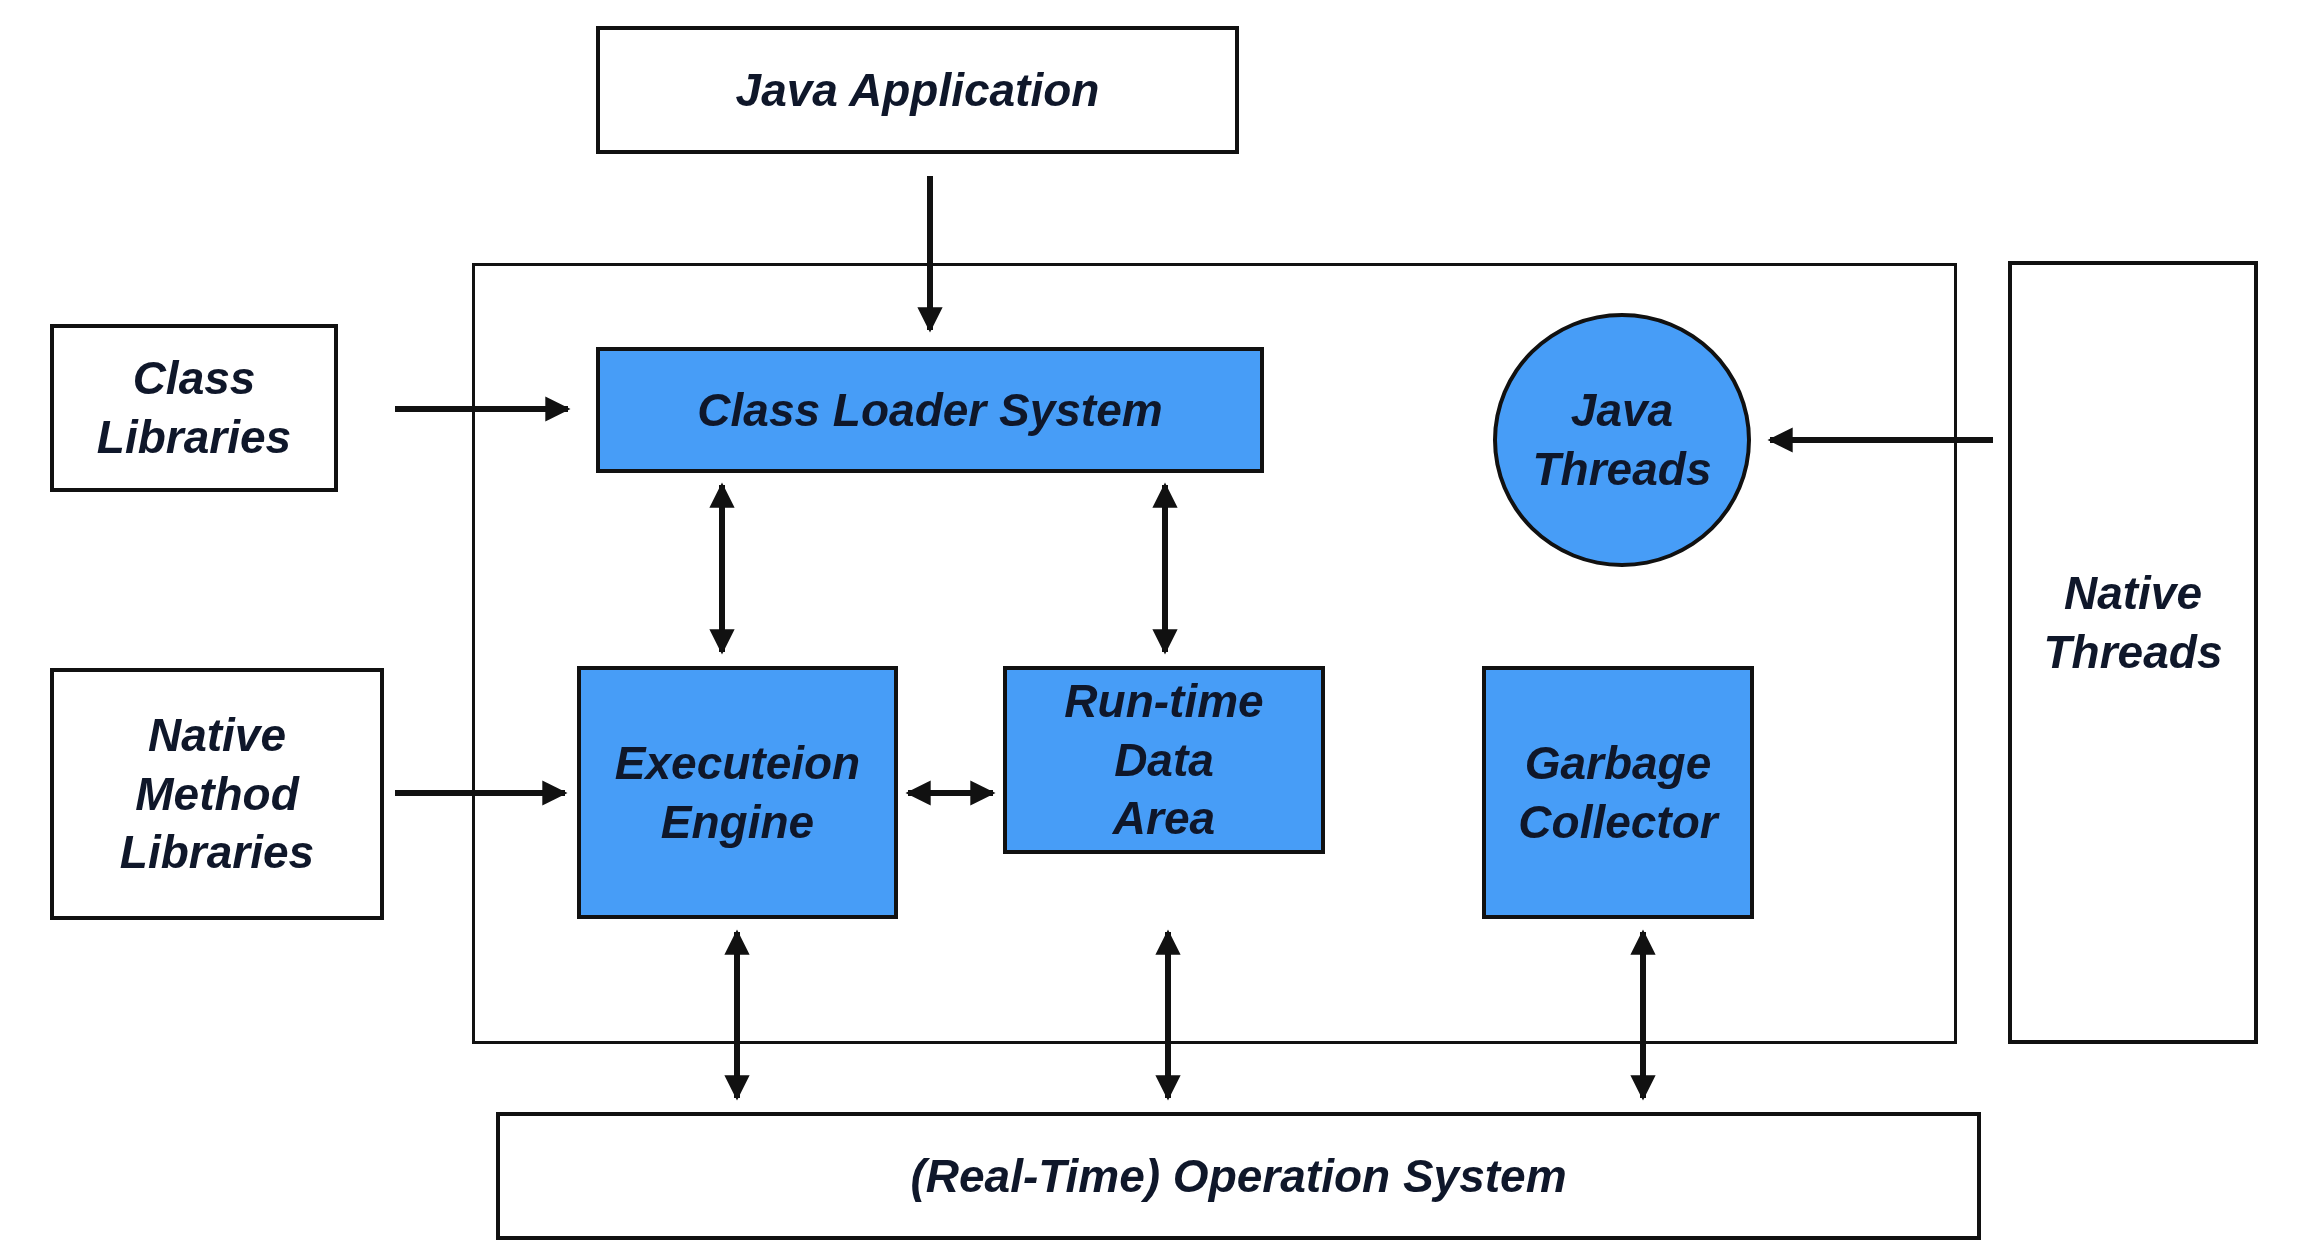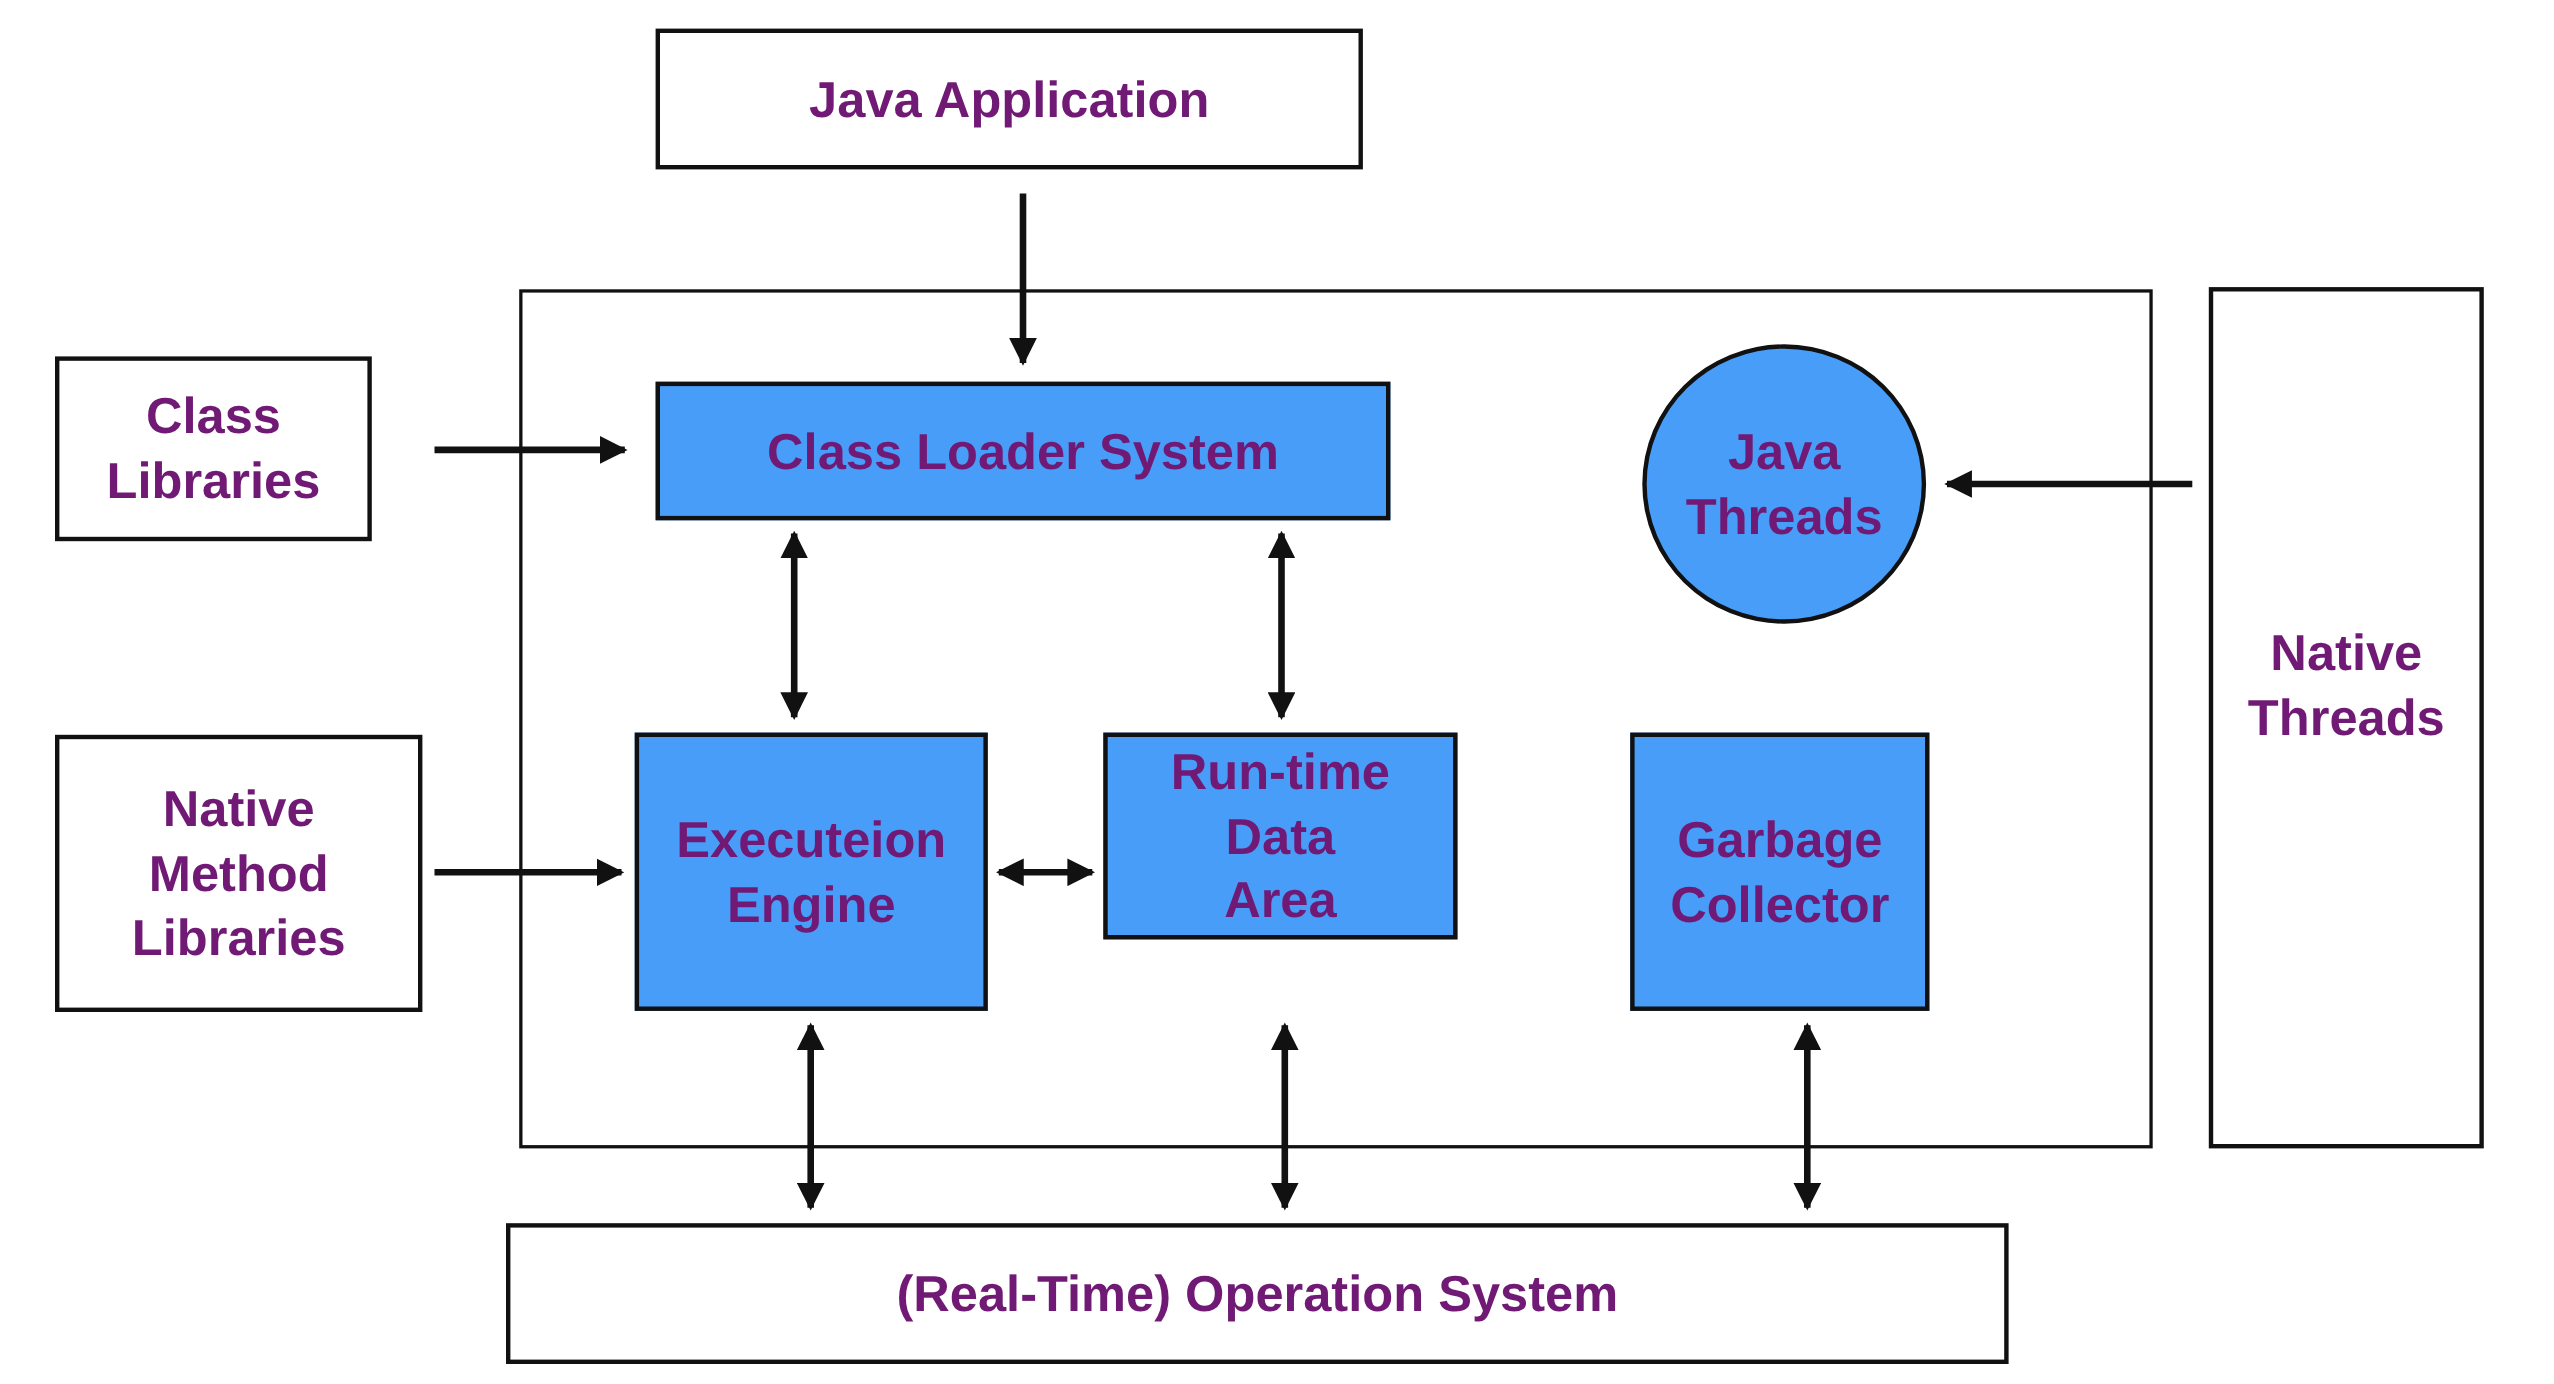--- a/index.html
+++ b/index.html
@@ -7,7 +7,7 @@
          font-family:"Liberation Sans", sans-serif; }
   .box { position:absolute; box-sizing:border-box; border:4px solid #111;
          display:flex; align-items:center; justify-content:center; text-align:center;
-         font-weight:bold; font-size:46px; line-height:1.28; color:#701a75; }
+         font-weight:bold; font-size:46px; line-height:1.28; color:#0f172a;font-style:italic; }
   .white { background:#ffffff; }
   .blue { background:#479df7; }
   .frame { position:absolute; box-sizing:border-box; border:3px solid #111; background:transparent; }

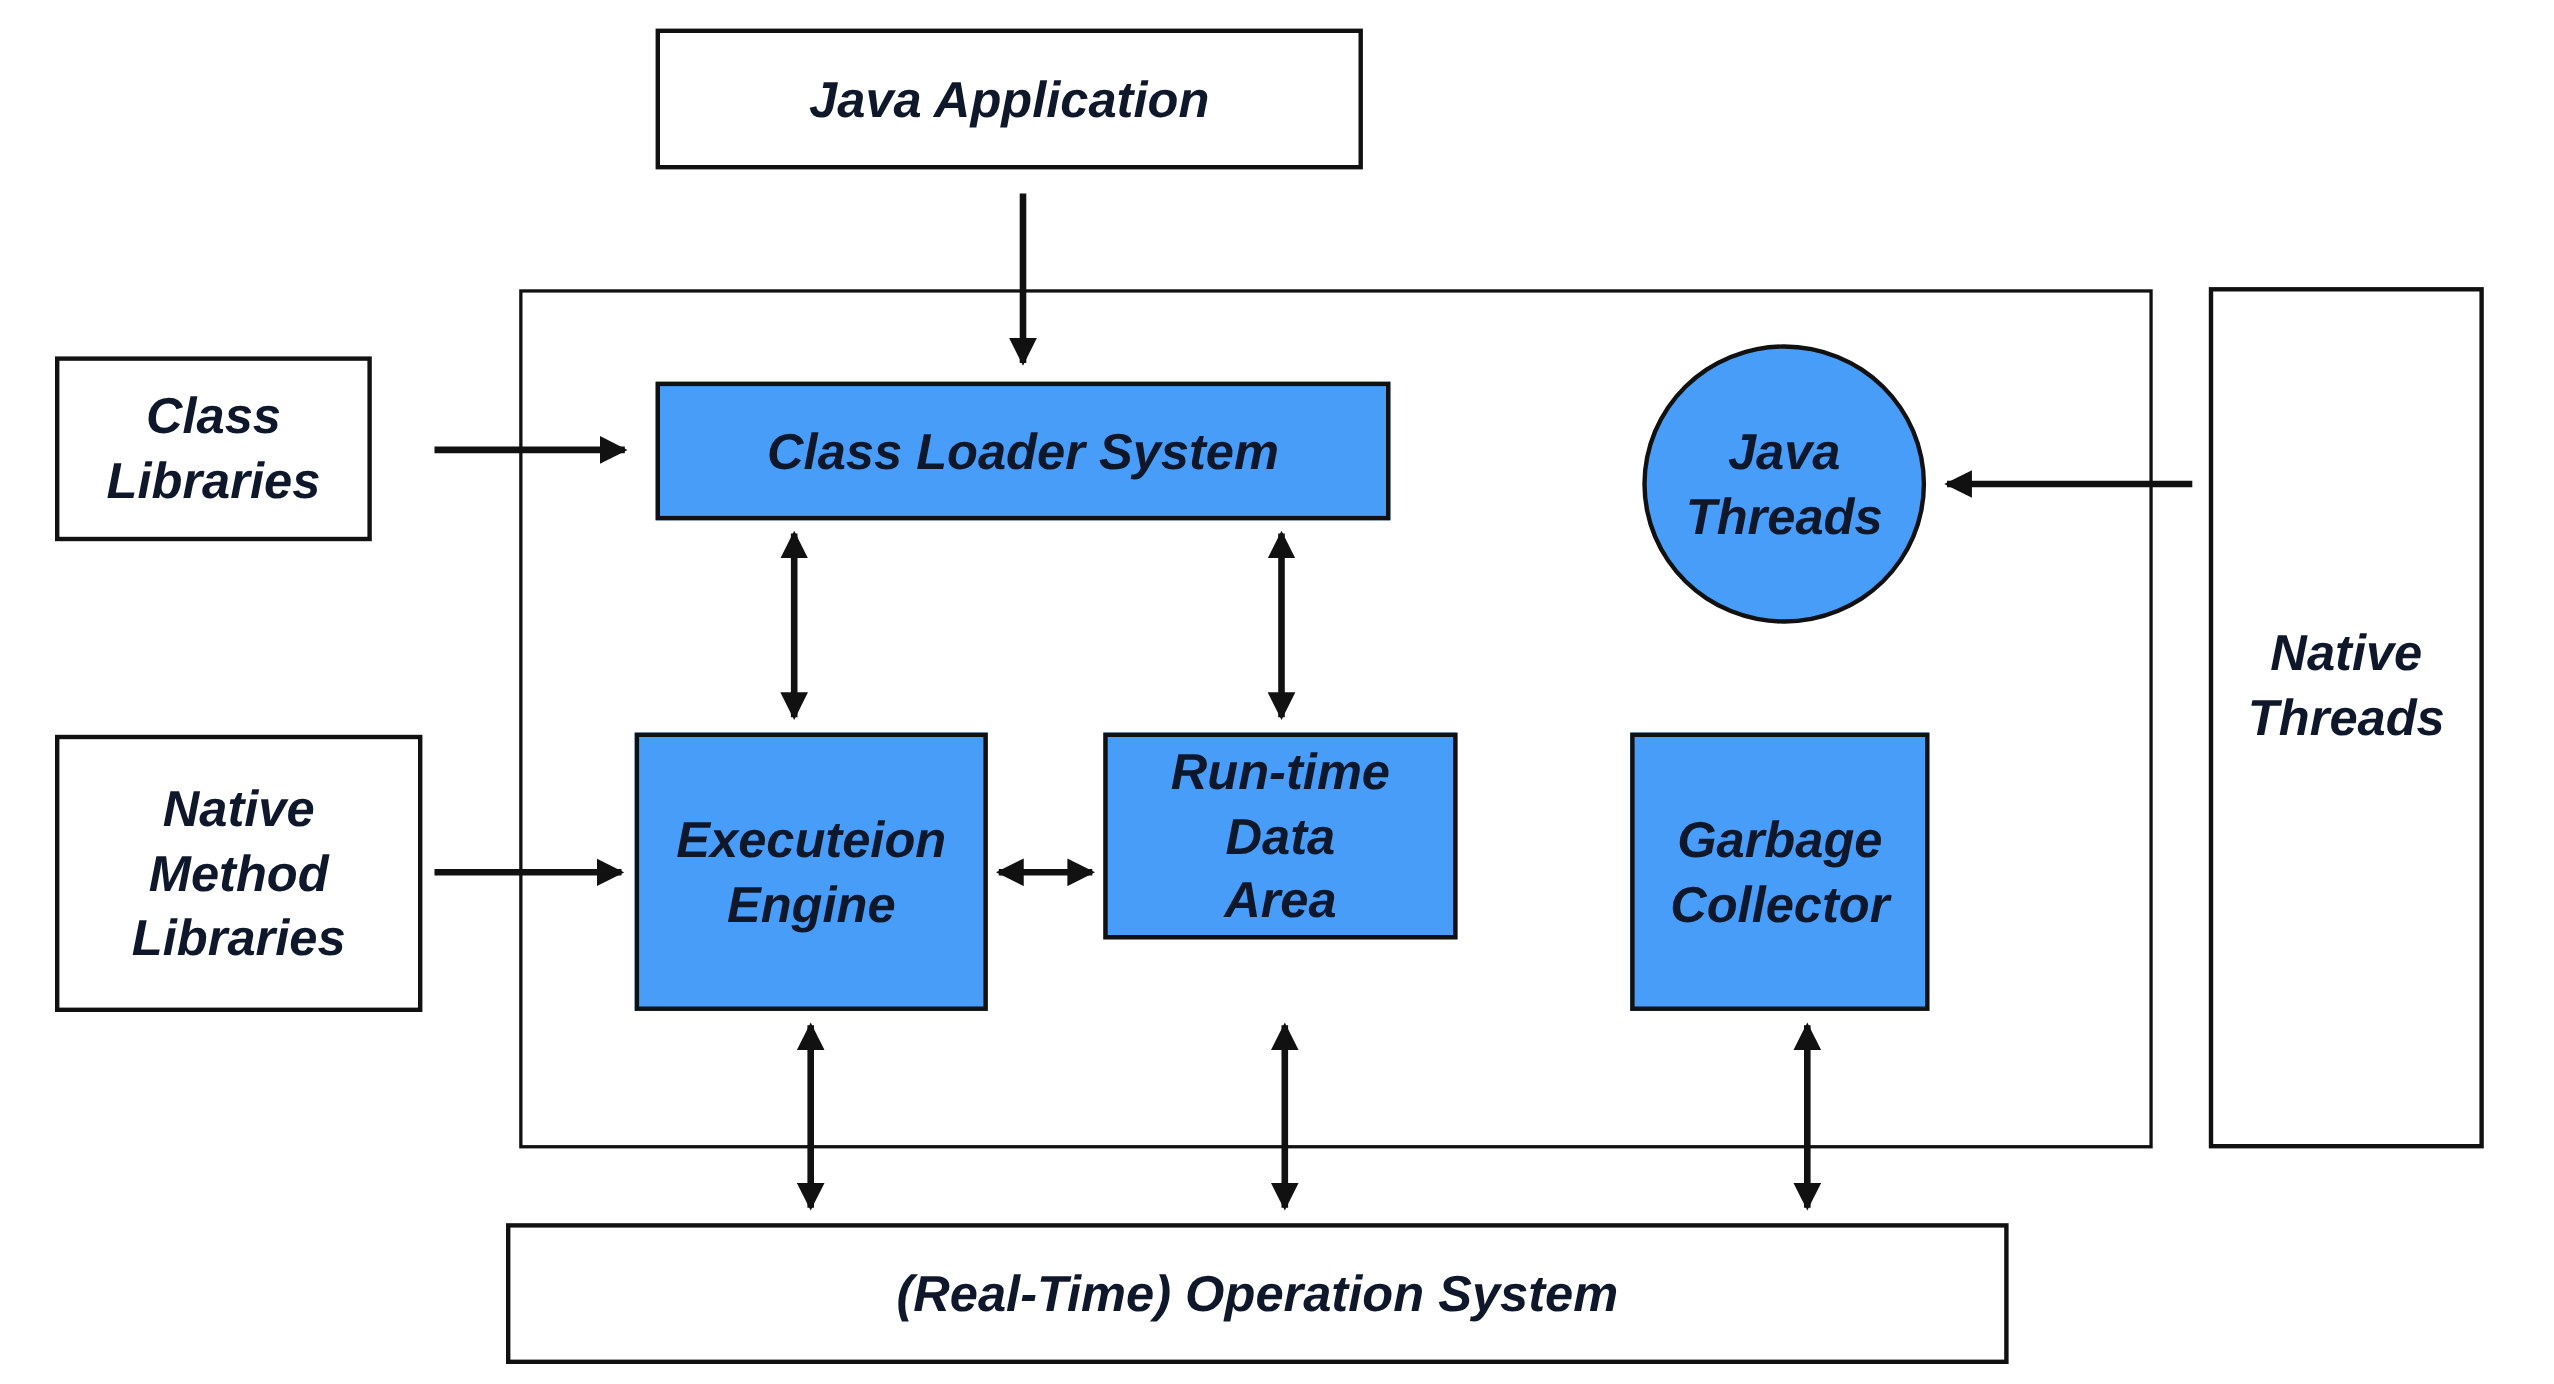--- a/index.html
+++ b/index.html
@@ -65,7 +65,7 @@
 Collector</span>
 </div>
 
-<div class="box white" style="left:460px; top:1112px; width:1366px; height:128px;">
+<div class="box white" style="left:496px; top:1112px; width:1485px; height:128px;">
   <span class="label">(Real-Time) Operation System</span>
 </div>
 

